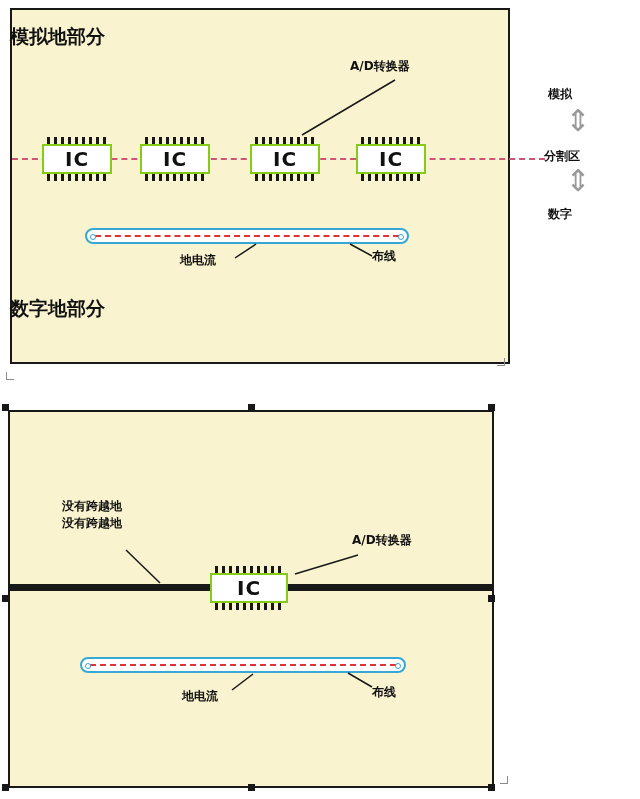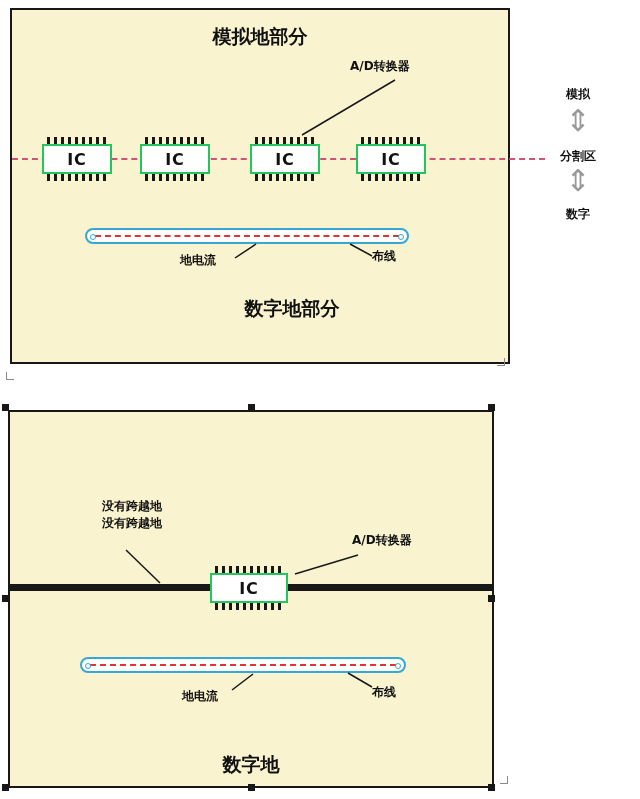--- a/index.html
+++ b/index.html
@@ -9,7 +9,7 @@
   .box{position:absolute;background:#faf3d0;border:2px solid #181818}
   .lbl{position:absolute;font-weight:bold;color:#111;font-size:12px;white-space:nowrap}
   .big{font-size:19px}
-  .center{text-align:center;white-space:normal}
+  .center{white-space:normal}
   .chip{position:absolute}
   .chip-pins{height:7px;margin:0 5px;background:repeating-linear-gradient(90deg,#181818 0 3px,transparent 3px 7px)}
   .chip-body{height:30px;border:2px solid #22c55e;background:#ffffff;display:flex;align-items:center;justify-content:center;font-weight:bold;font-size:16px;letter-spacing:1px}

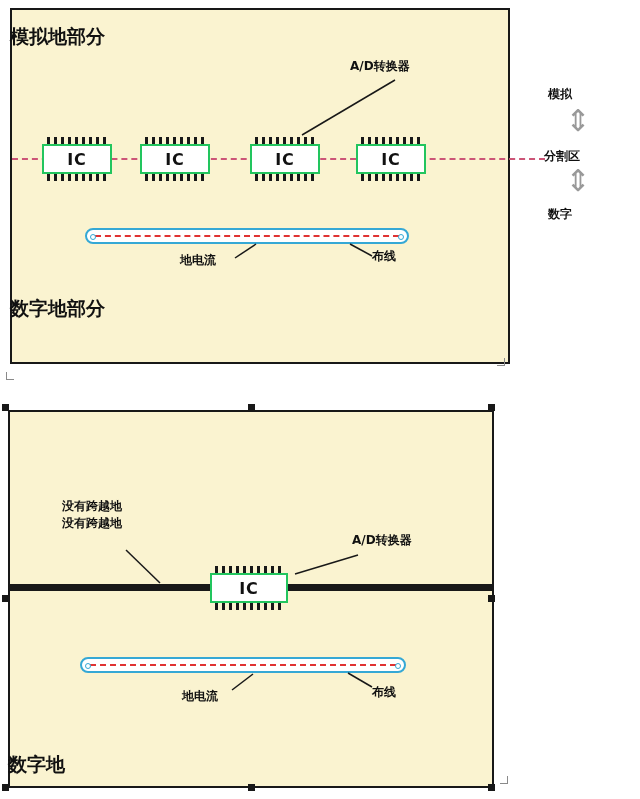--- a/index.html
+++ b/index.html
@@ -12,7 +12,7 @@
   .center{white-space:normal}
   .chip{position:absolute}
   .chip-pins{height:7px;margin:0 5px;background:repeating-linear-gradient(90deg,#181818 0 3px,transparent 3px 7px)}
-  .chip-body{height:30px;border:2px solid #22c55e;background:#ffffff;display:flex;align-items:center;justify-content:center;font-weight:bold;font-size:16px;letter-spacing:1px}
+  .chip-body{height:30px;border:2px solid #84cc16;background:#ffffff;display:flex;align-items:center;justify-content:center;font-weight:bold;font-size:20px;letter-spacing:1px}
   .trace{position:absolute;height:16px;border:2px solid #35a8d5;border-radius:8px;background:#ffffff}
   .trace-dash{position:absolute;left:8px;right:8px;top:5px;border-top:2px dashed #e03333}
   .trace-dot{position:absolute;top:4px;width:6px;height:6px;border:1px solid #35a8d5;border-radius:50%;background:#fff}

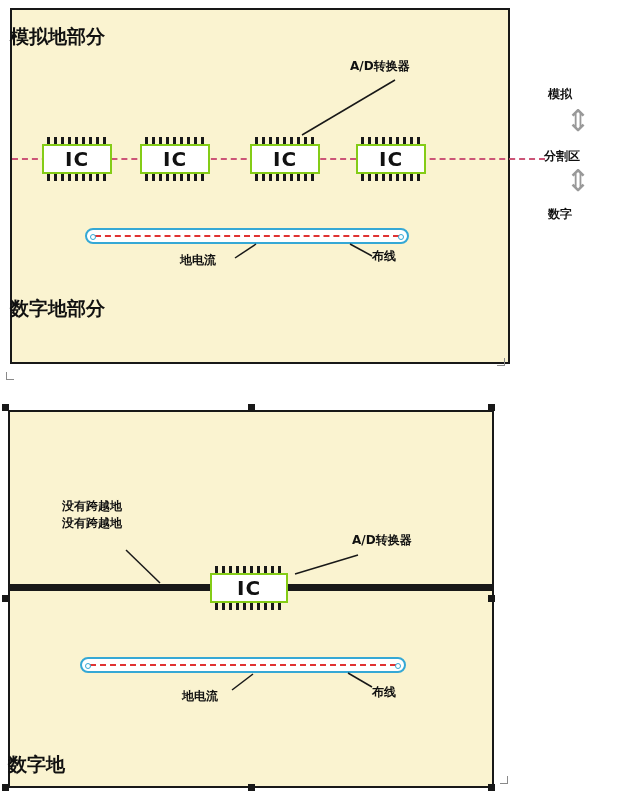--- a/index.html
+++ b/index.html
@@ -117,7 +117,6 @@
   <div class="lbl" style="left:182px;top:688px">地电流</div>
   <div class="lbl" style="left:372px;top:684px">布线</div>
 
-  <div class="lbl big center" style="left:8px;top:752px;width:486px">数字地</div>
 
   <svg class="overlay" width="640" height="799" viewBox="0 0 640 799">
     <line x1="395" y1="80" x2="302" y2="135" stroke="#181818" stroke-width="1.5"></line>

